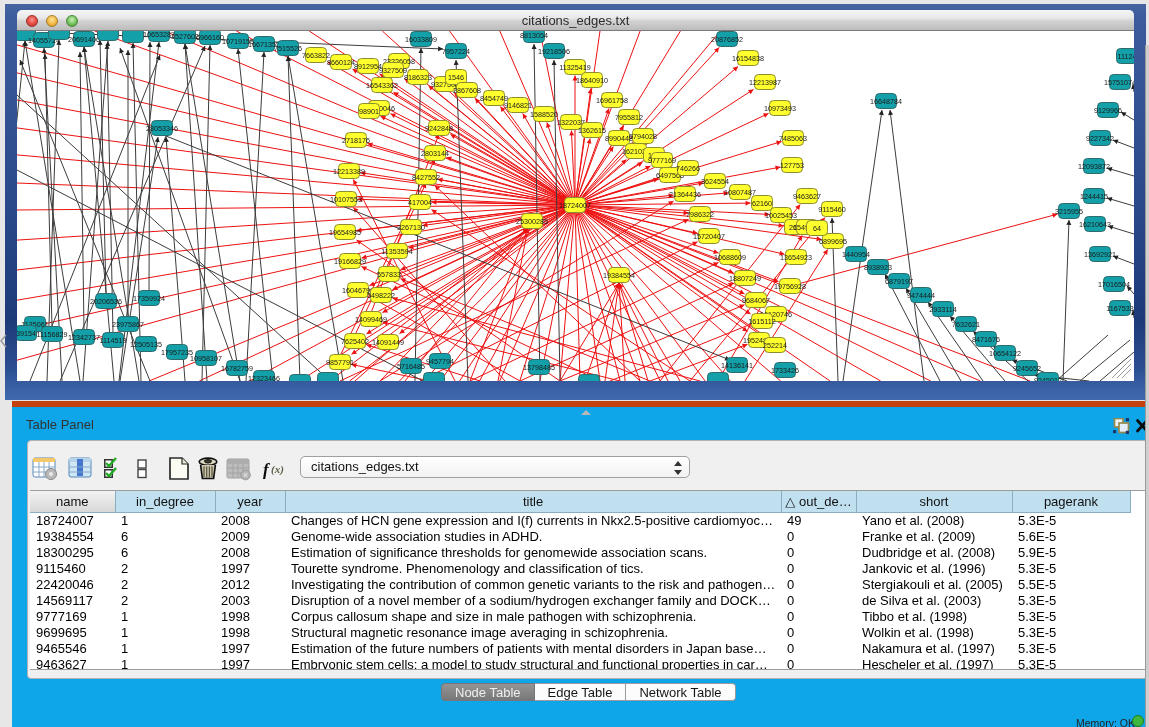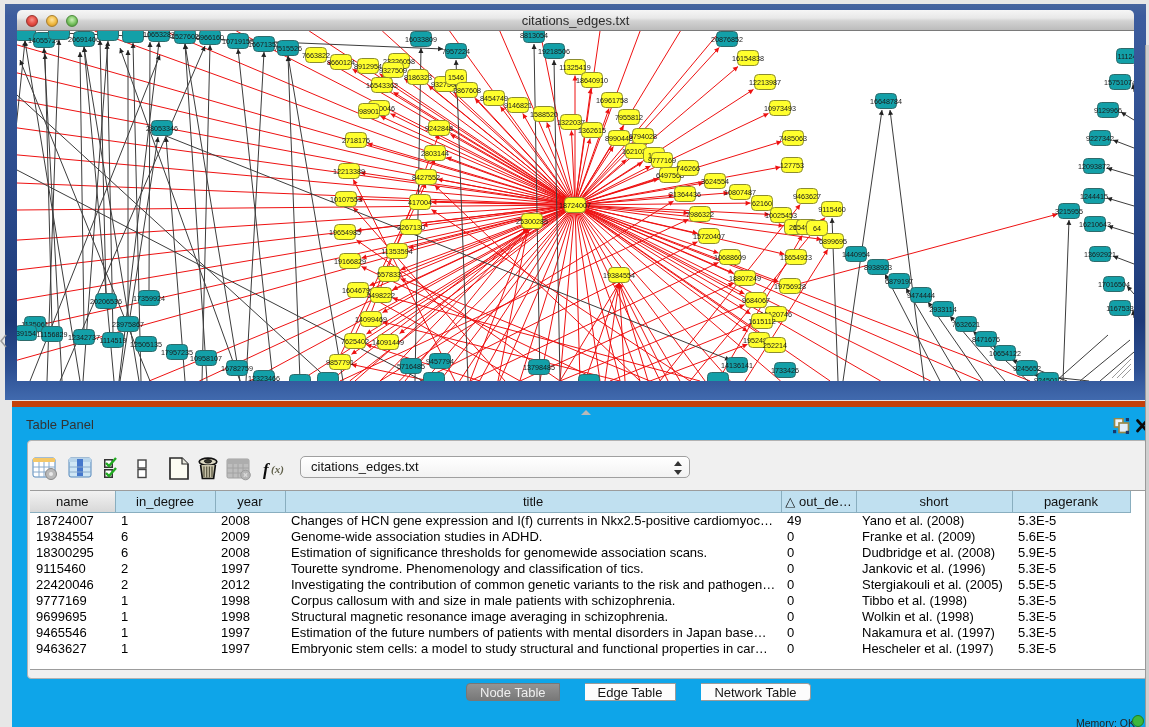--- a/index.html
+++ b/index.html
@@ -849,6 +849,15 @@
               <td class="c6">5.5E-5</td>
             </tr>
 <tr>
+              <td class="c0">14569117</td>
+              <td class="c1">2</td>
+              <td class="c2">2003</td>
+              <td class="c3">Disruption of a novel member of a sodium/hydrogen exchanger family and DOCK…</td>
+              <td class="c4">0</td>
+              <td class="c5">de Silva et al. (2003)</td>
+              <td class="c6">5.3E-5</td>
+            </tr>
+<tr>
               <td class="c0">9777169</td>
               <td class="c1">1</td>
               <td class="c2">1998</td>

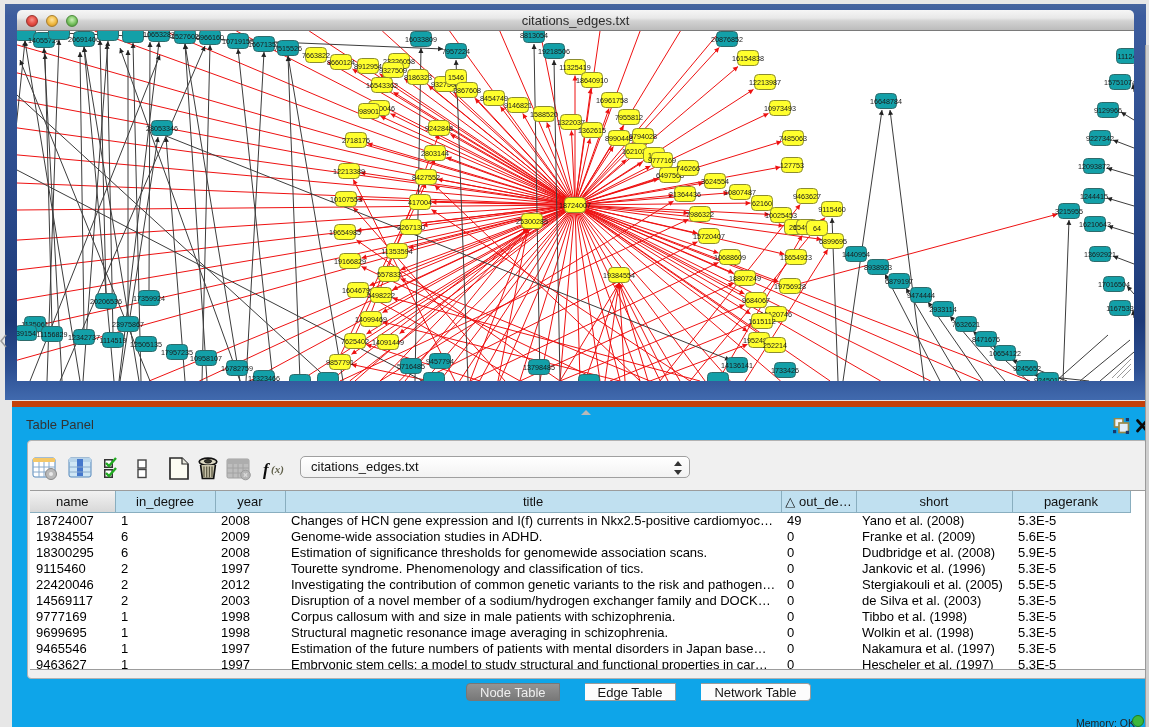--- a/index.html
+++ b/index.html
@@ -861,7 +861,7 @@
               <td class="c0">9777169</td>
               <td class="c1">1</td>
               <td class="c2">1998</td>
-              <td class="c3">Corpus callosum with and size in male patients with schizophrenia.</td>
+              <td class="c3">Corpus callosum shape and size in male pathogen with schizophrenia.</td>
               <td class="c4">0</td>
               <td class="c5">Tibbo et al. (1998)</td>
               <td class="c6">5.3E-5</td>

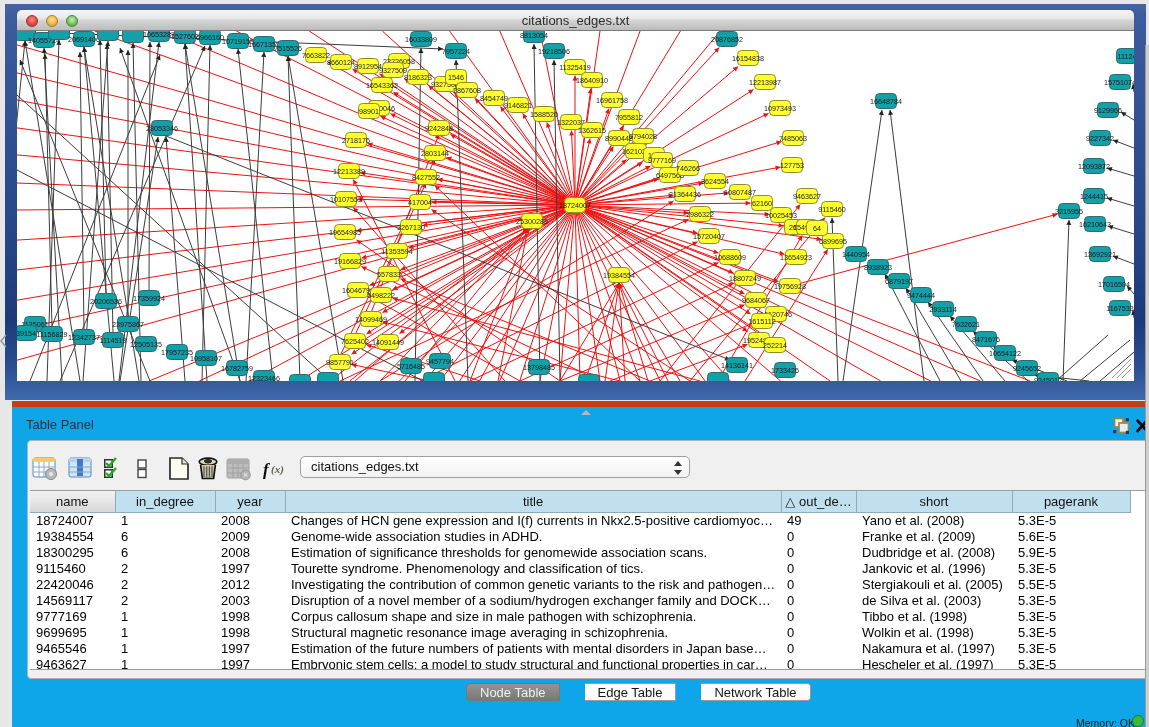--- a/index.html
+++ b/index.html
@@ -21,7 +21,7 @@
 table.t td { height:16px; padding:0 0 0 6px; white-space:nowrap; overflow:hidden; color:#000; }
 table.t td.c5 { text-align:left; }
 .tabs { position:absolute; left:413px; top:242px; height:18px; display:flex; font-size:13px; }
-.tab { border:1px solid #9a9a9a; background:#fcfcfc; color:#151515; padding:0 13px; line-height:17px;margin-left:25px; }
+.tab { border:1px solid #9a9a9a; background:#fcfcfc; color:#151515; padding:0 13px; line-height:17px; }
 .tabsel { background:linear-gradient(180deg,#949494,#787878); color:#efefef; border-color:#777; border-radius:4px 0 0 4px; }
 .tablast { border-radius:0 4px 4px 0; }
 .memory { position:absolute; left:1064px; top:310px; font-size:10.5px; color:#222; }

